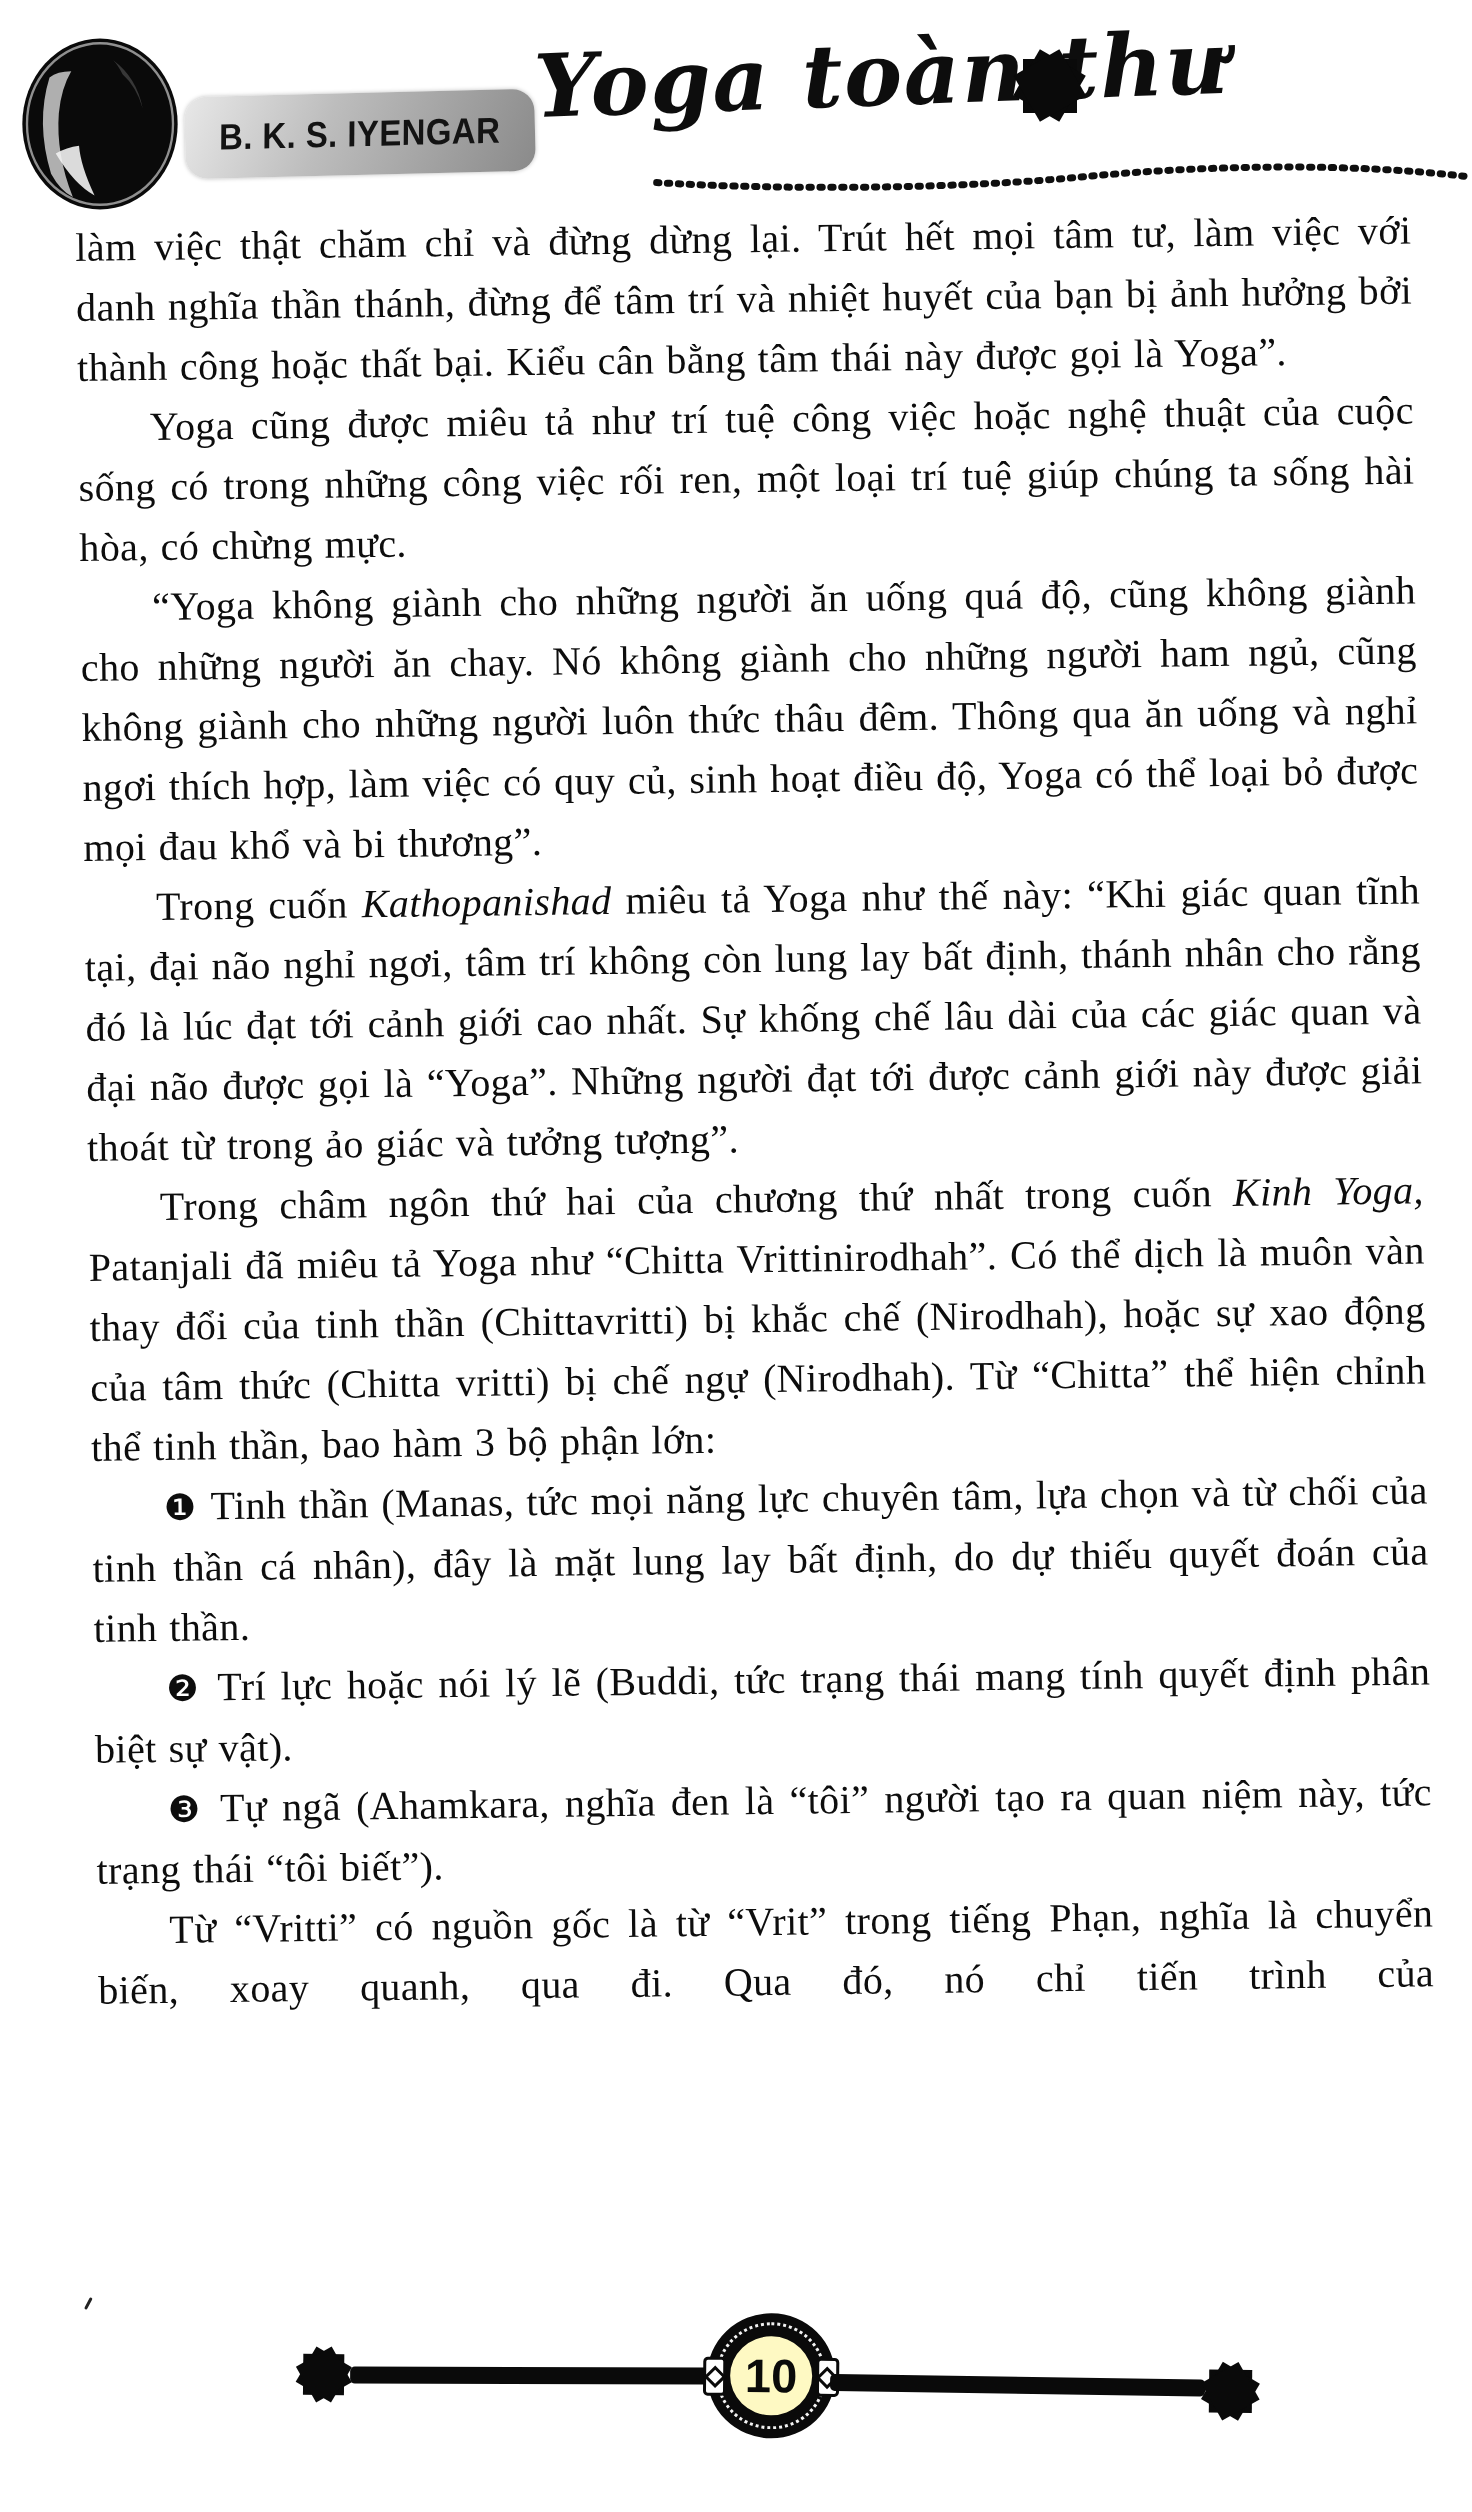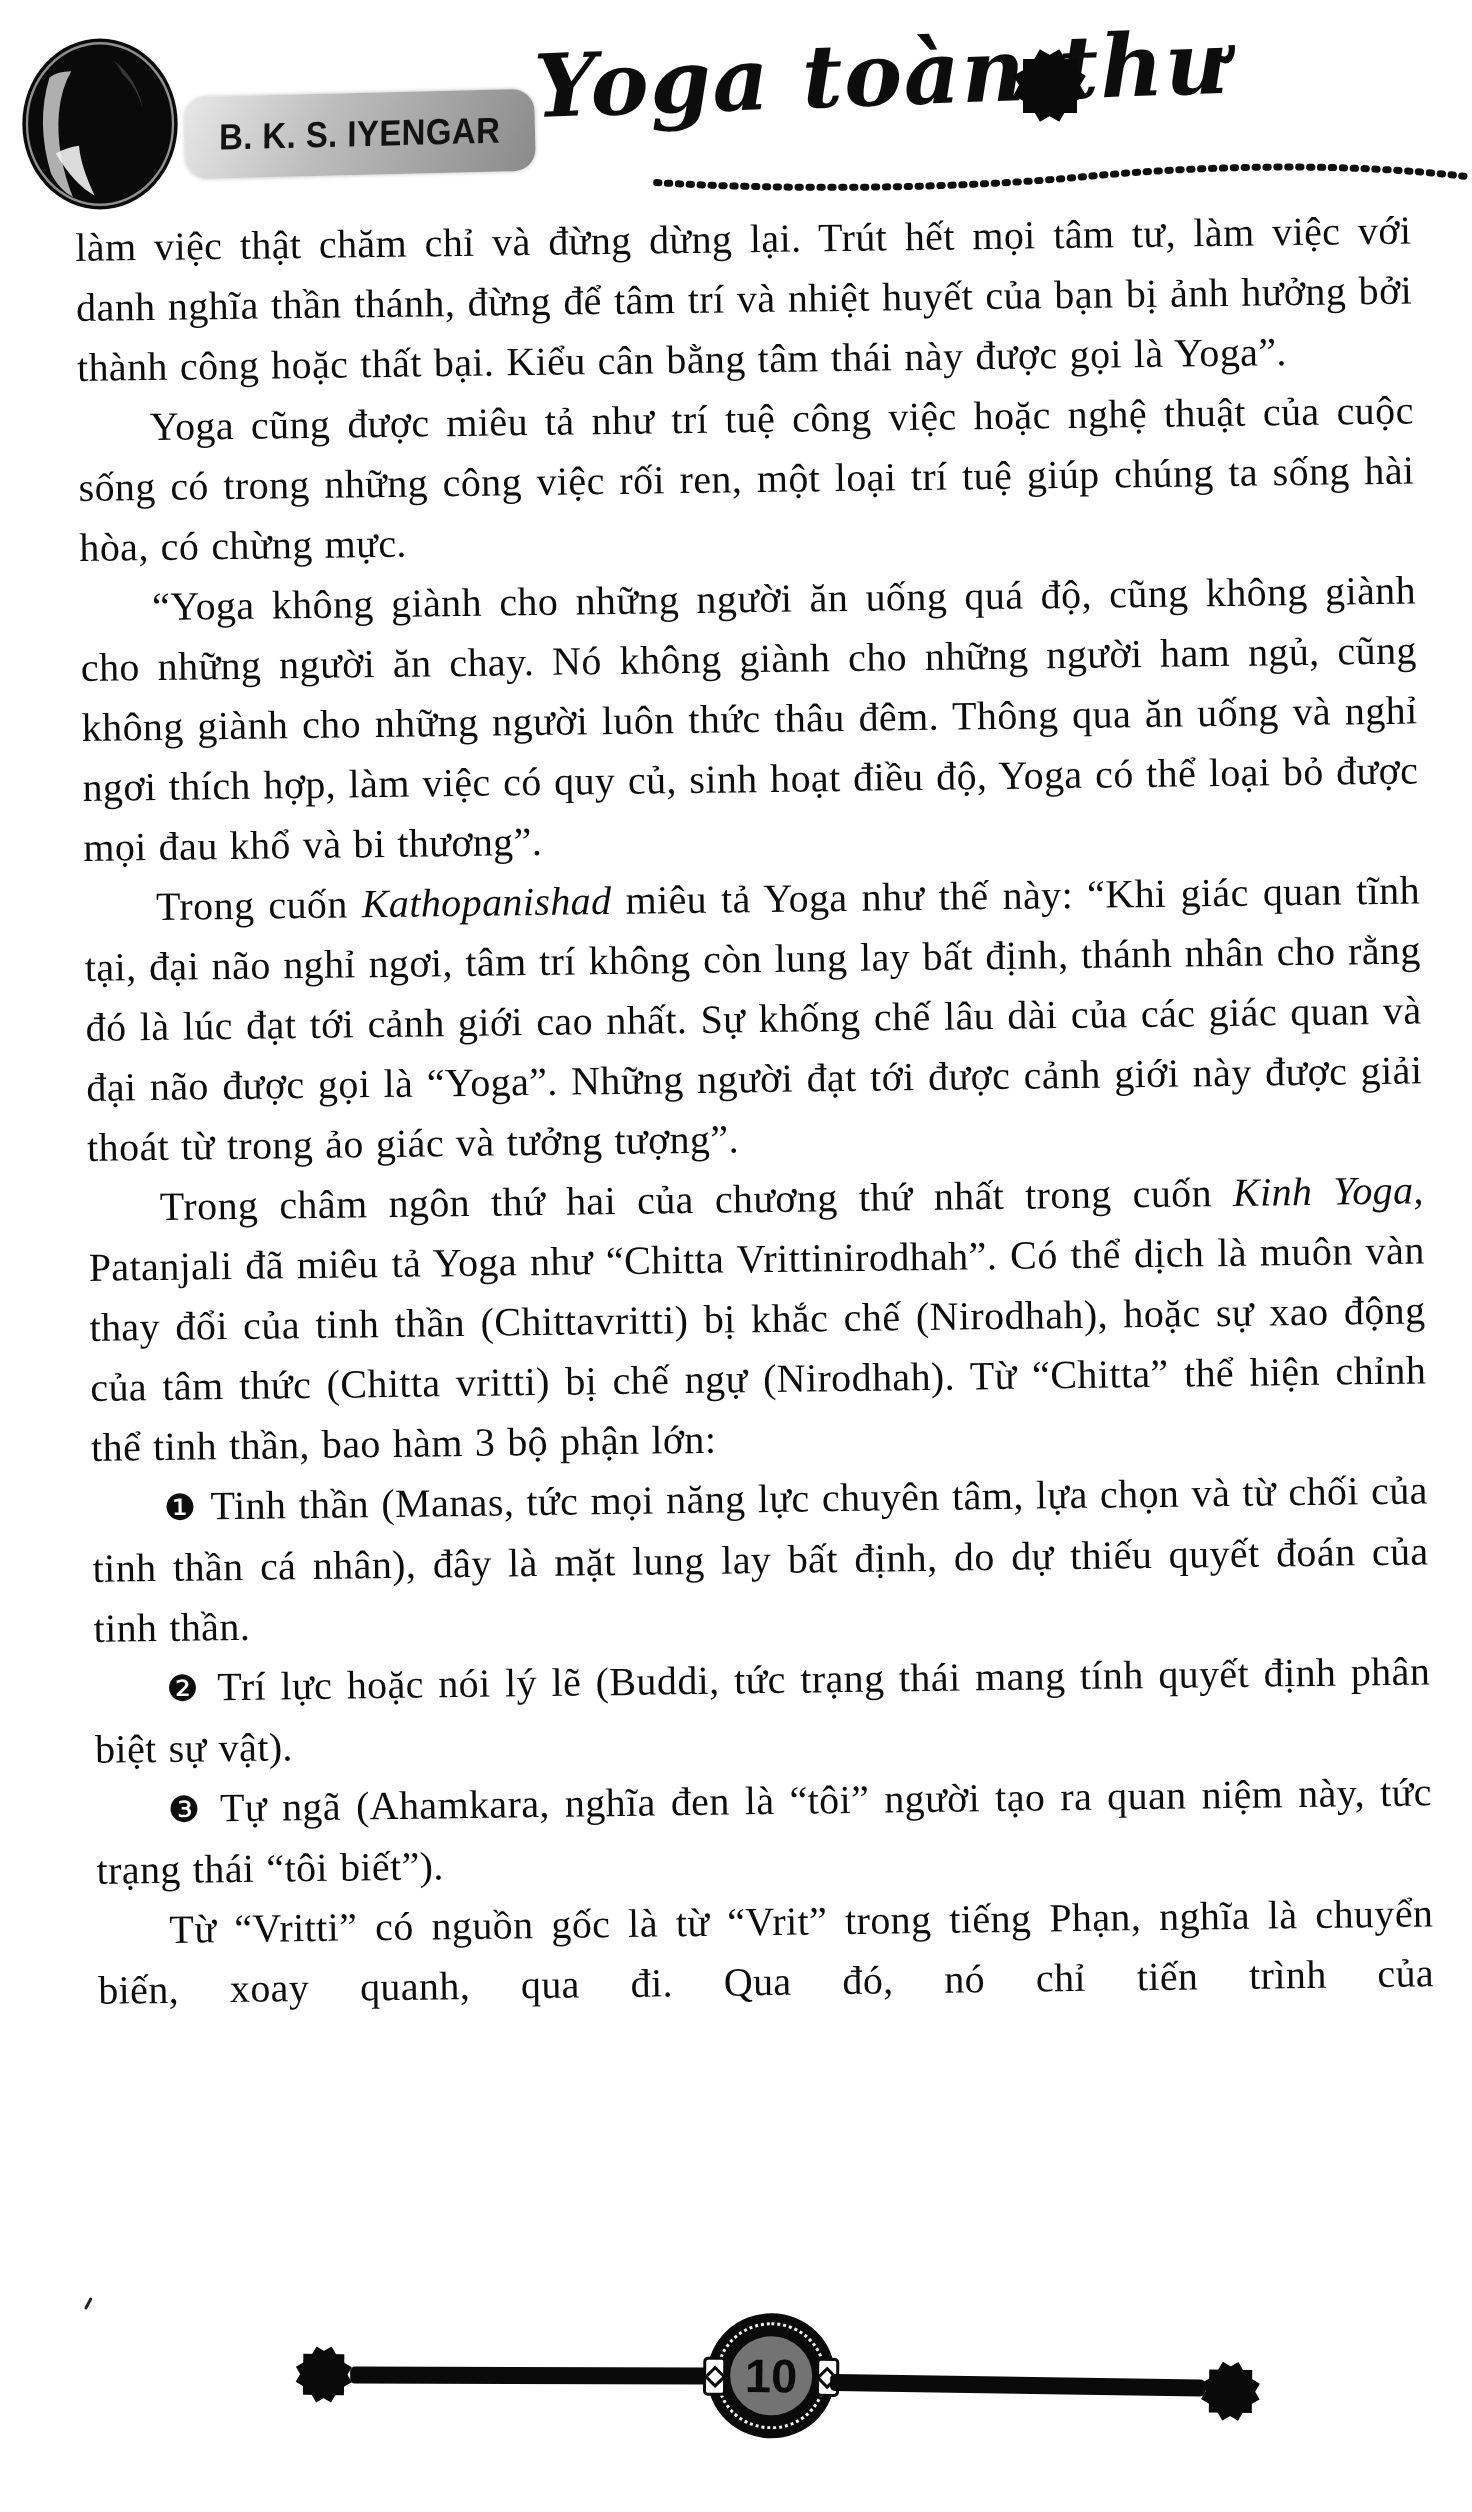--- a/index.html
+++ b/index.html
@@ -67,7 +67,7 @@
     border-radius:50%;background:#0a0a0a;}
   .medallion::before{content:'';position:absolute;inset:9.3px;border-radius:50%;
     border:3.9px dotted #f2f2f2;}
-  .medallion-inner{position:absolute;inset:22.6px;background:#737373;border-radius:50%;
+  .medallion-inner{position:absolute;inset:22.6px;background:#fef9c3;border-radius:50%;
     display:flex;align-items:center;justify-content:center;
     font-family:"Liberation Sans", sans-serif;font-weight:bold;font-size:47px;color:#0a0a0a;}
   .clasp{position:absolute;top:44px;width:23px;height:39px;background:#ffffff;

